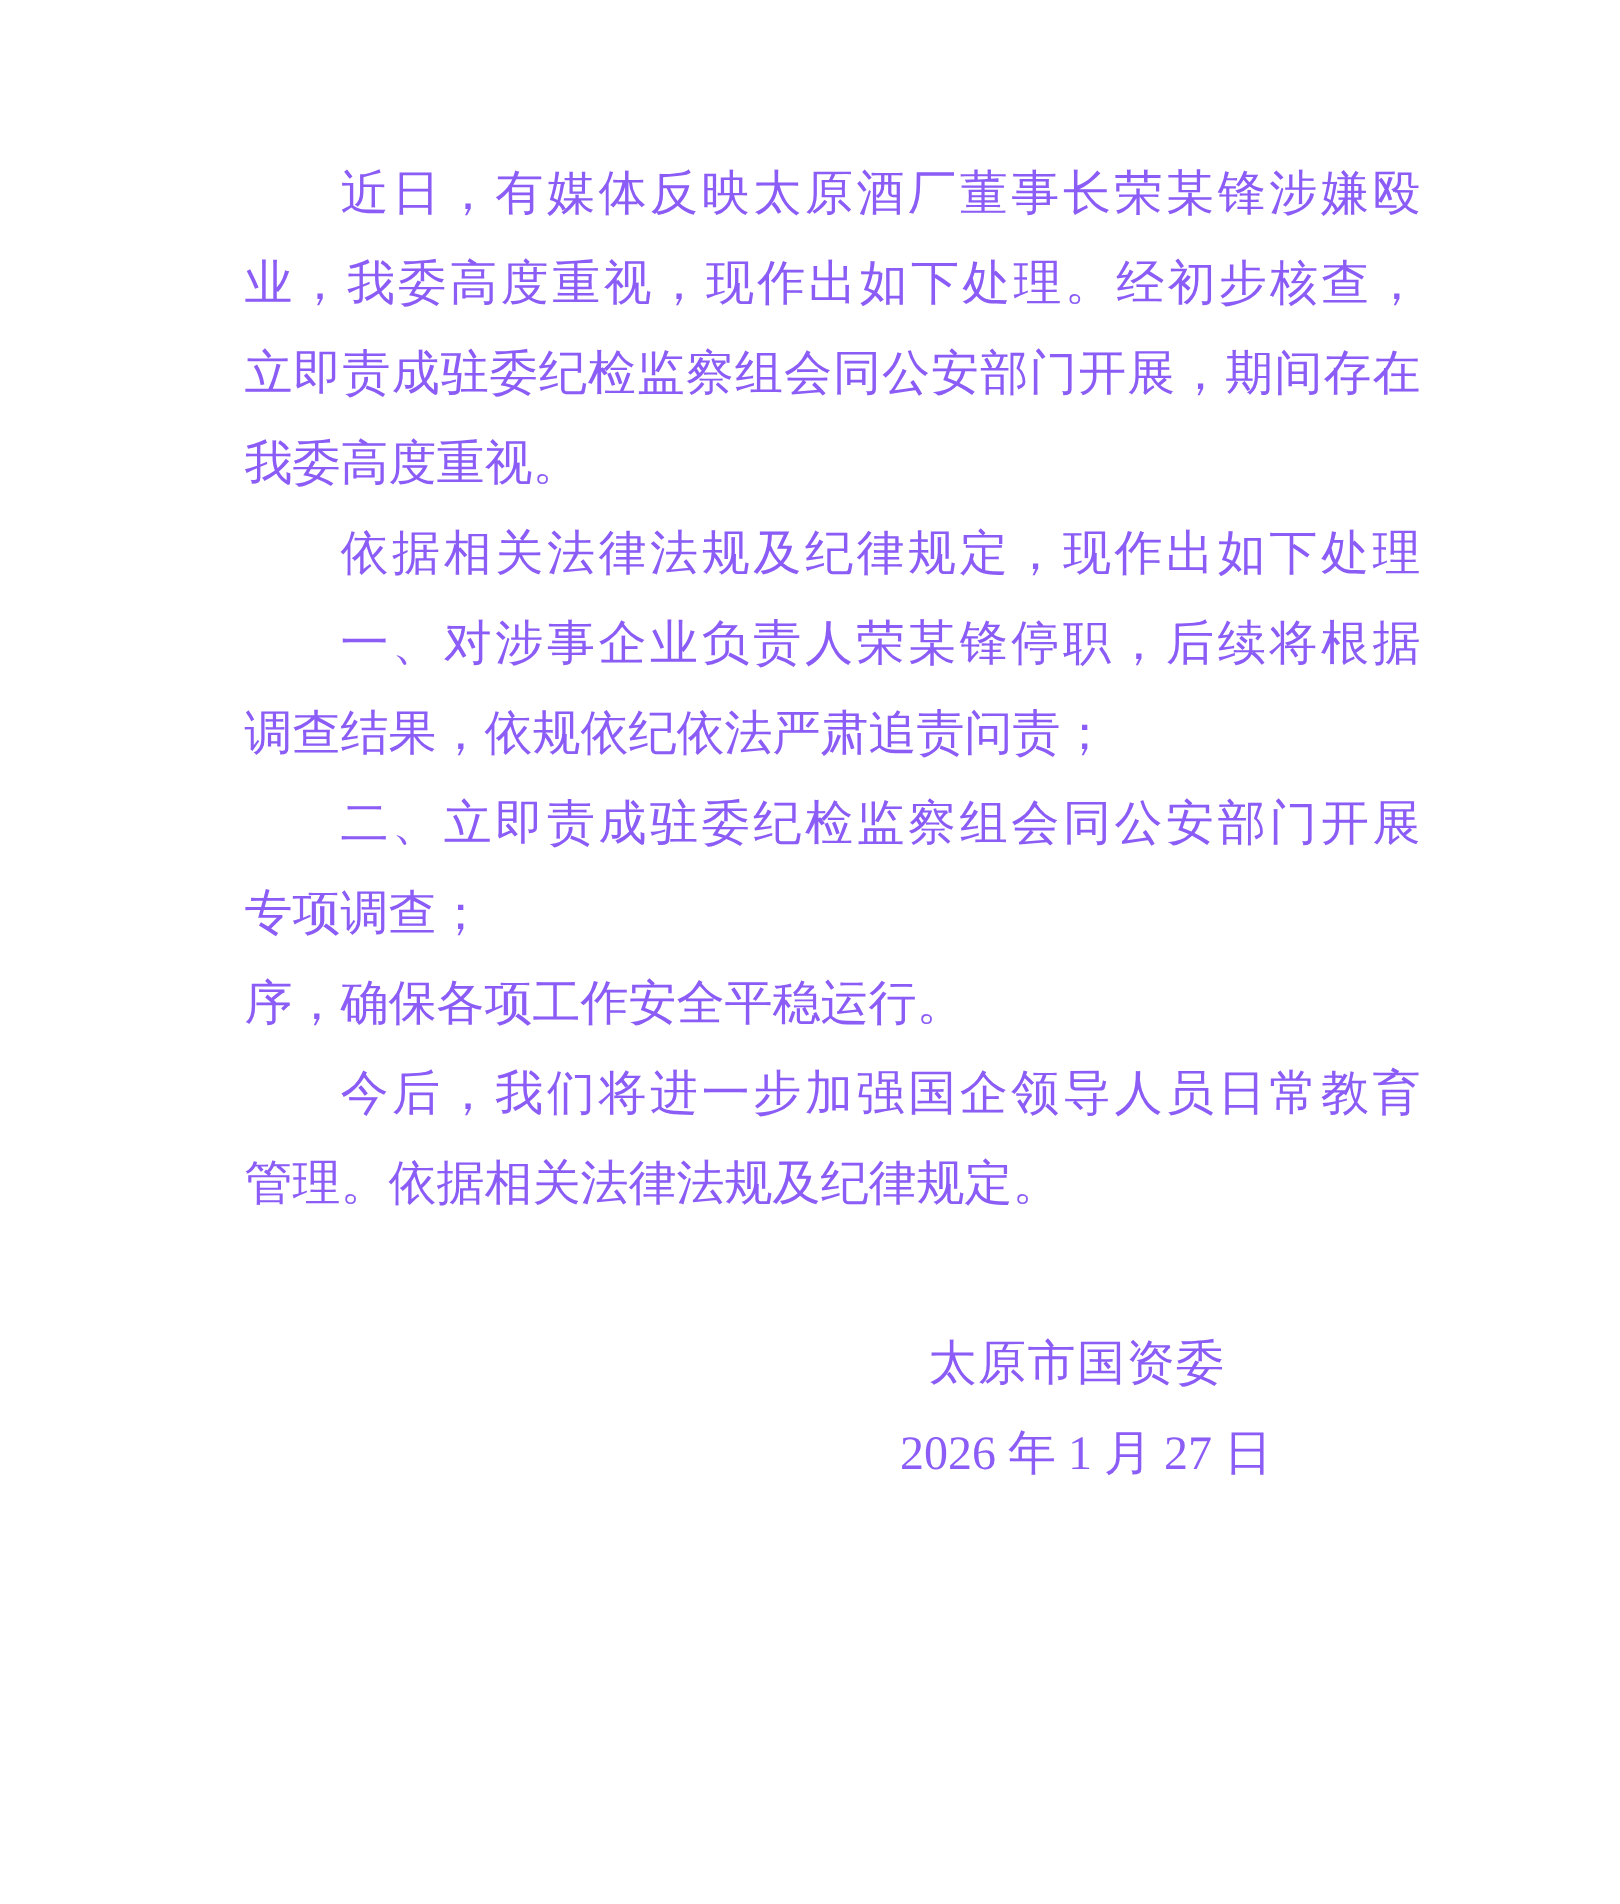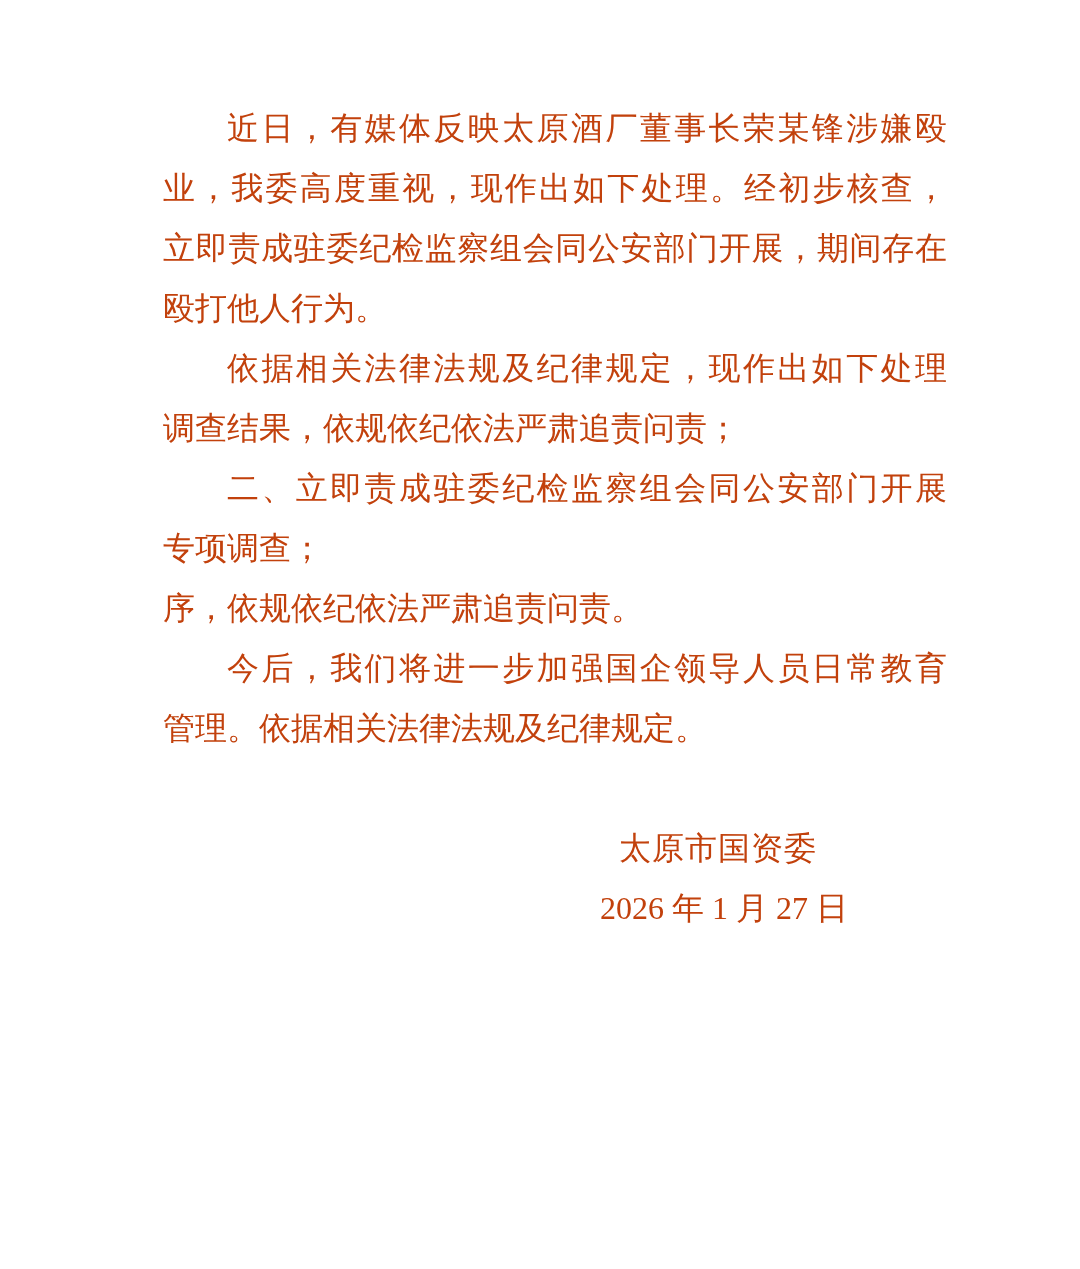--- a/index.html
+++ b/index.html
@@ -14,7 +14,7 @@
     background: #ffffff;
     overflow: hidden;
     font-family: "Liberation Serif", serif;
-    color: #c2410c;
+    color: #8b5cf6;
   }
   .doc {
     position: absolute;

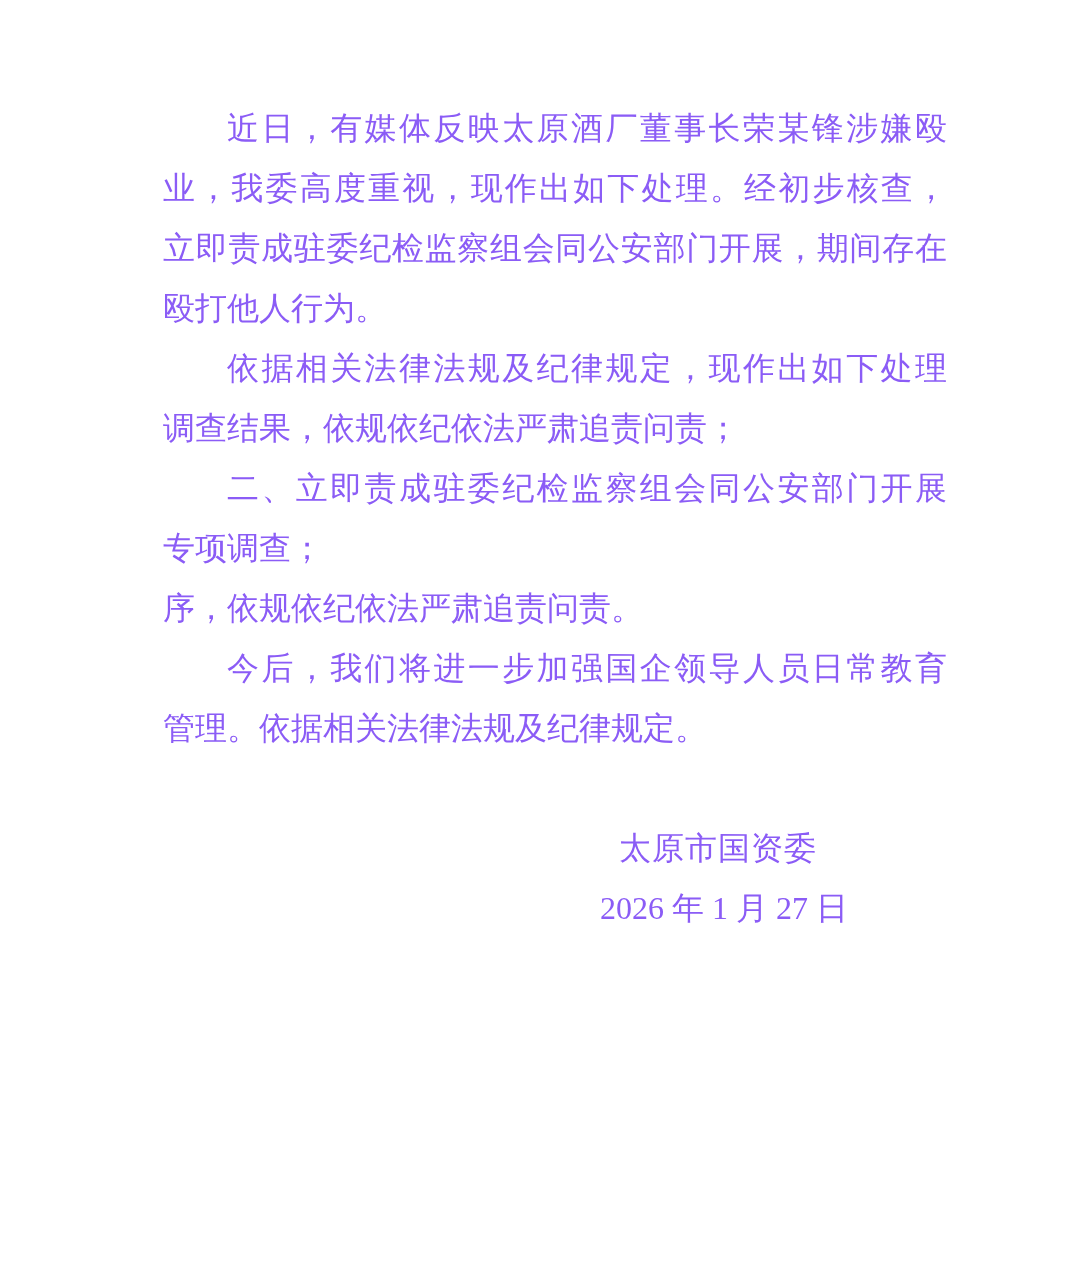--- a/index.html
+++ b/index.html
@@ -60,7 +60,7 @@
     <div class="ln jl ind">近日，有媒体反映太原酒厂董事长荣某锋涉嫌殴</div>
     <div class="ln jl">业，我委高度重视，现作出如下处理。经初步核查，</div>
     <div class="ln jl">立即责成驻委纪检监察组会同公安部门开展，期间存在</div>
-    <div class="ln">殴打他人行为。</div>
+    <div class="ln">我委高度重视。</div>
 
     <div class="ln jl ind">依据相关法律法规及纪律规定，现作出如下处理</div>
 

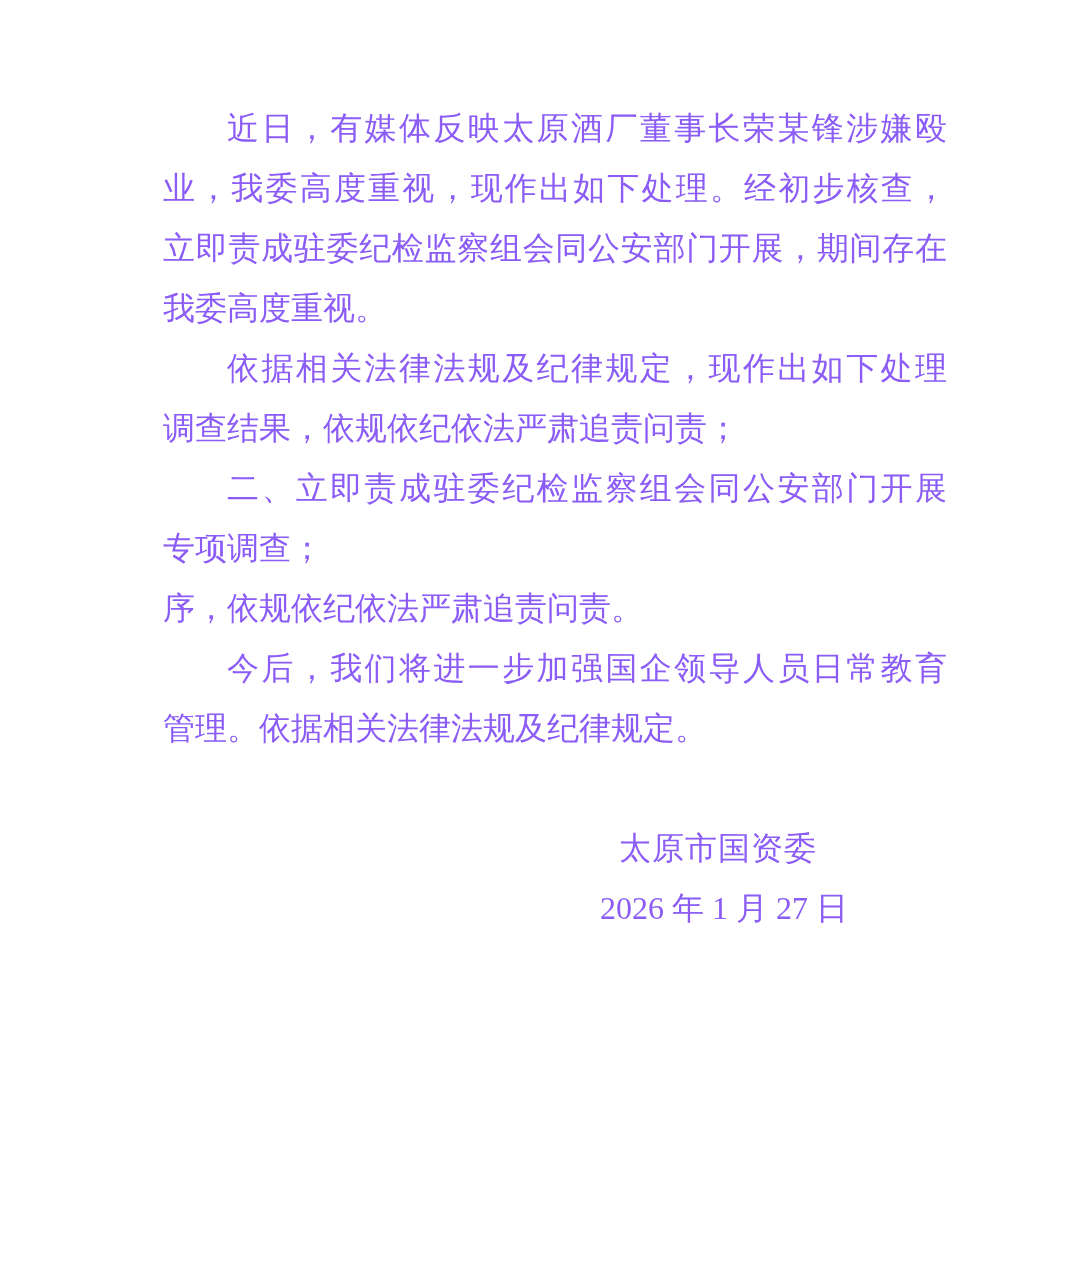--- a/index.html
+++ b/index.html
@@ -64,6 +64,7 @@
 
     <div class="ln jl ind">依据相关法律法规及纪律规定，现作出如下处理</div>
 
+    <div class="ln jl ind">一、对涉事企业负责人荣某锋停职，后续将根据</div>
     <div class="ln">调查结果，依规依纪依法严肃追责问责；</div>
 
     <div class="ln jl ind">二、立即责成驻委纪检监察组会同公安部门开展</div>

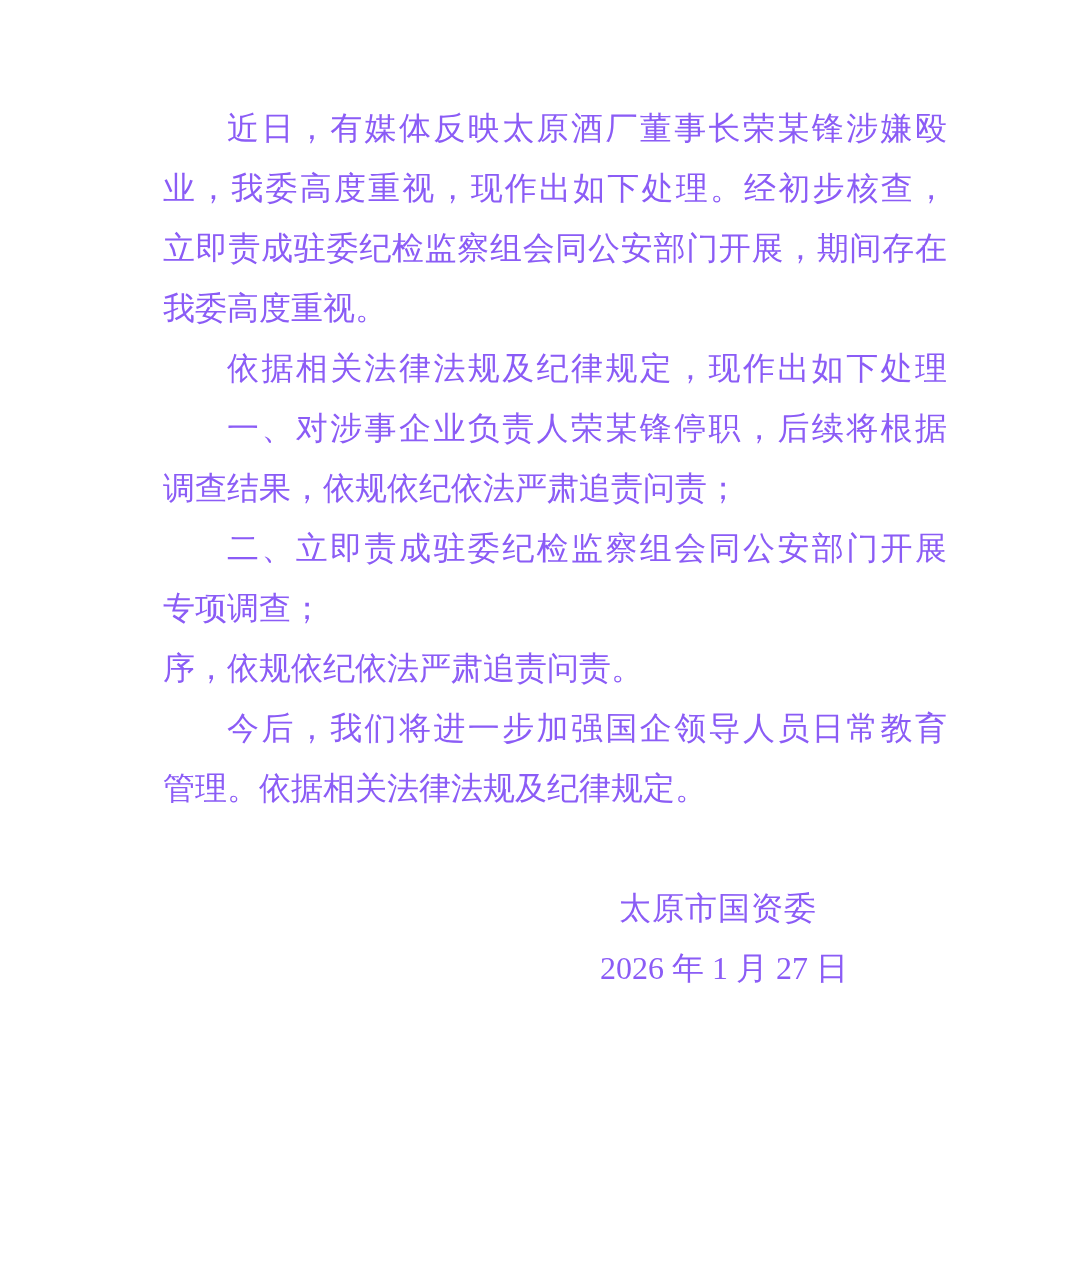--- a/index.html
+++ b/index.html
@@ -70,7 +70,7 @@
     <div class="ln jl ind">二、立即责成驻委纪检监察组会同公安部门开展</div>
     <div class="ln">专项调查；</div>
 
-    <div class="ln">序，依规依纪依法严肃追责问责。</div>
+    <div class="ln">序，确保各项工作安全平稳运行。</div>
 
     <div class="ln jl ind">今后，我们将进一步加强国企领导人员日常教育</div>
     <div class="ln">管理。依据相关法律法规及纪律规定。</div>

